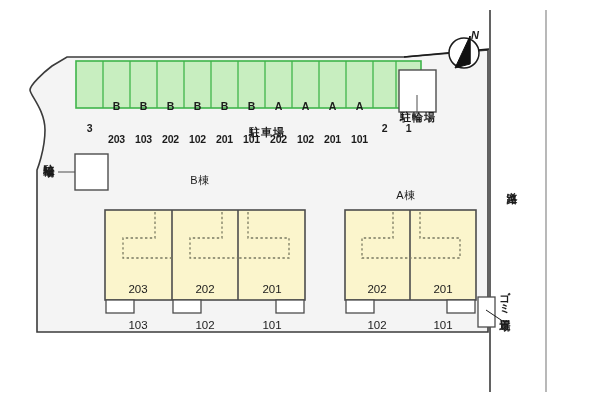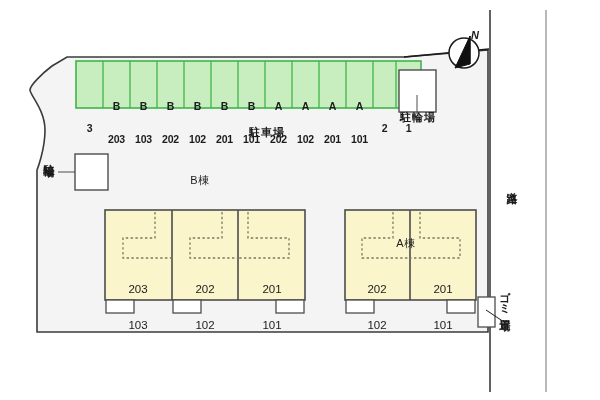--- a/index.html
+++ b/index.html
@@ -233,7 +233,7 @@
   <div class="lbl vert" style="left:499px; top:283px;">ゴミ置場</div>
 
   <div class="lbl bld-lbl" style="left:170px; top:175px; width:60px;">B棟</div>
-  <div class="lbl bld-lbl" style="left:376px; top:190px; width:60px;margin-top:48px;">A棟</div>
+  <div class="lbl bld-lbl" style="left:376px; top:190px; width:60px;">A棟</div>
 
   <div class="lbl unit-lbl" style="left:113px; top:259px; width:50px;">
     <span>203</span>

